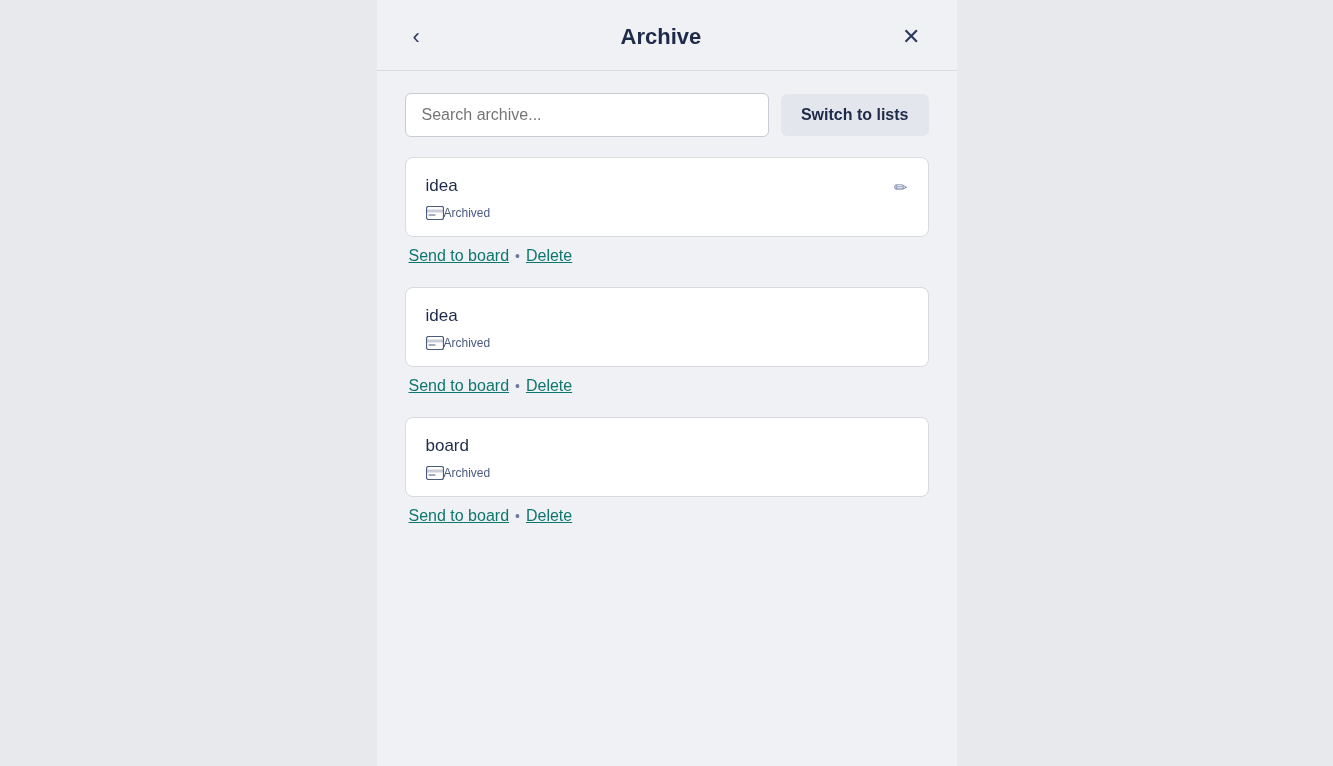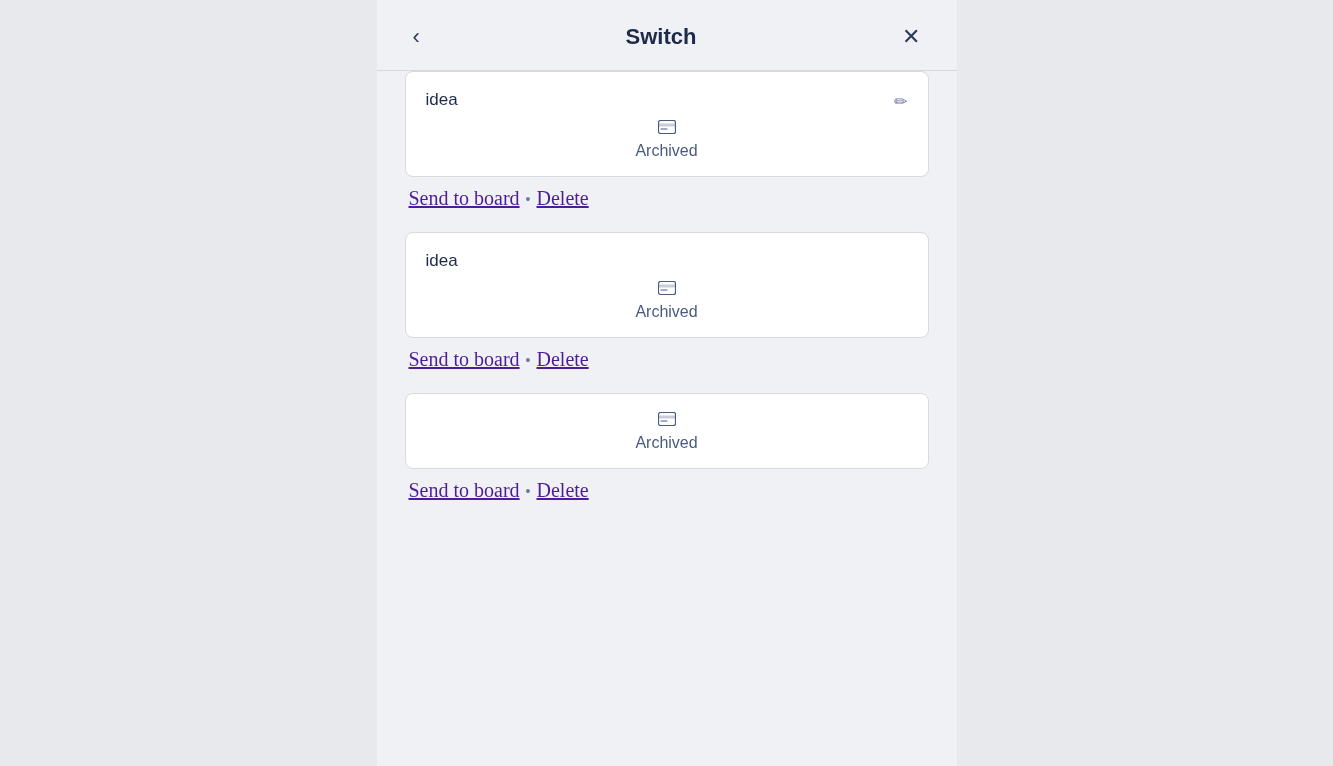--- a/index.html
+++ b/index.html
@@ -188,7 +188,7 @@
     <button class="back-btn">
       <span>‹</span>
     </button>
-    <span class="modal-title">Switch</span>
+    <span class="modal-title">Archive</span>
     <button class="close-btn">
       <span>✕</span>
     </button>

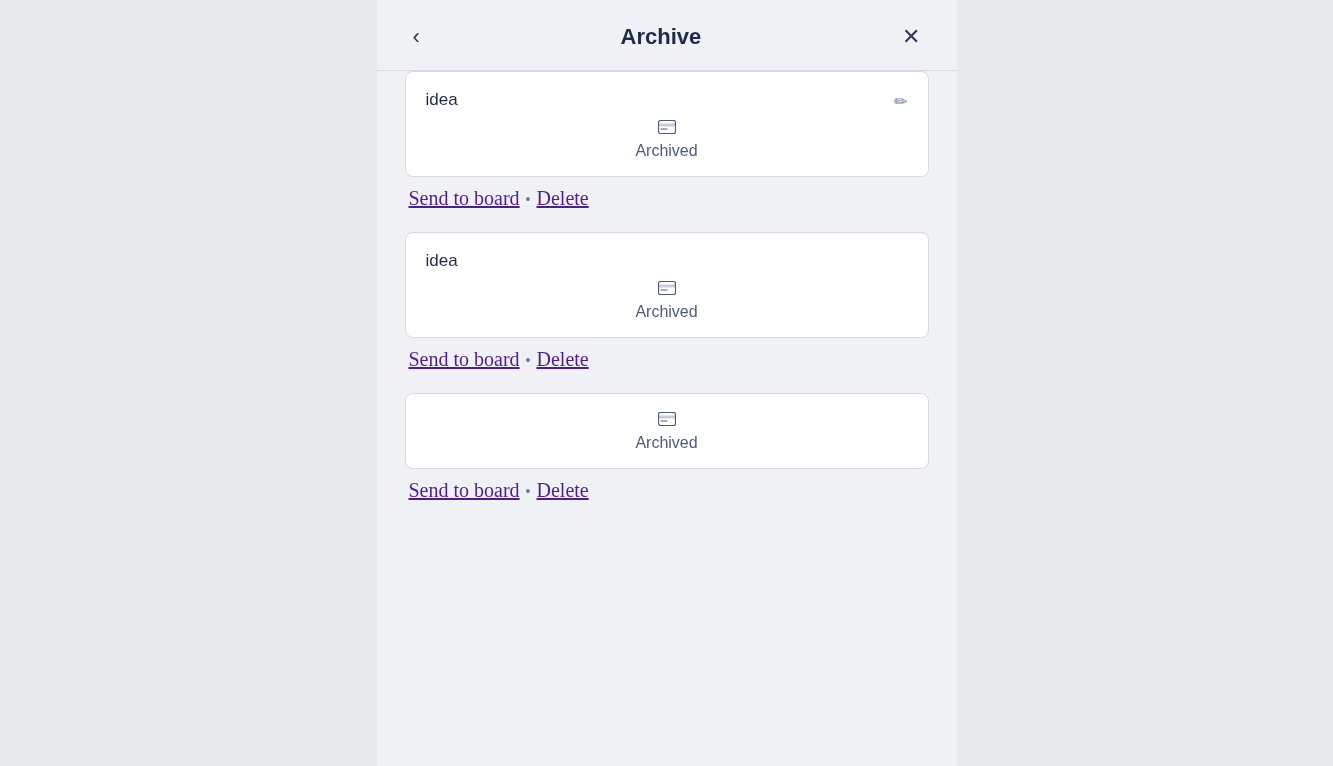--- a/index.html
+++ b/index.html
@@ -194,6 +194,12 @@
     </button>
   </div>
 
+  <div class="search-row">
+    <input class="search-input" type="text" placeholder="Search archive..." style="">
+    <button class="switch-btn">
+      <span>Switch to lists</span>
+    </button>
+  </div>
 
   <div class="archive-list">
 

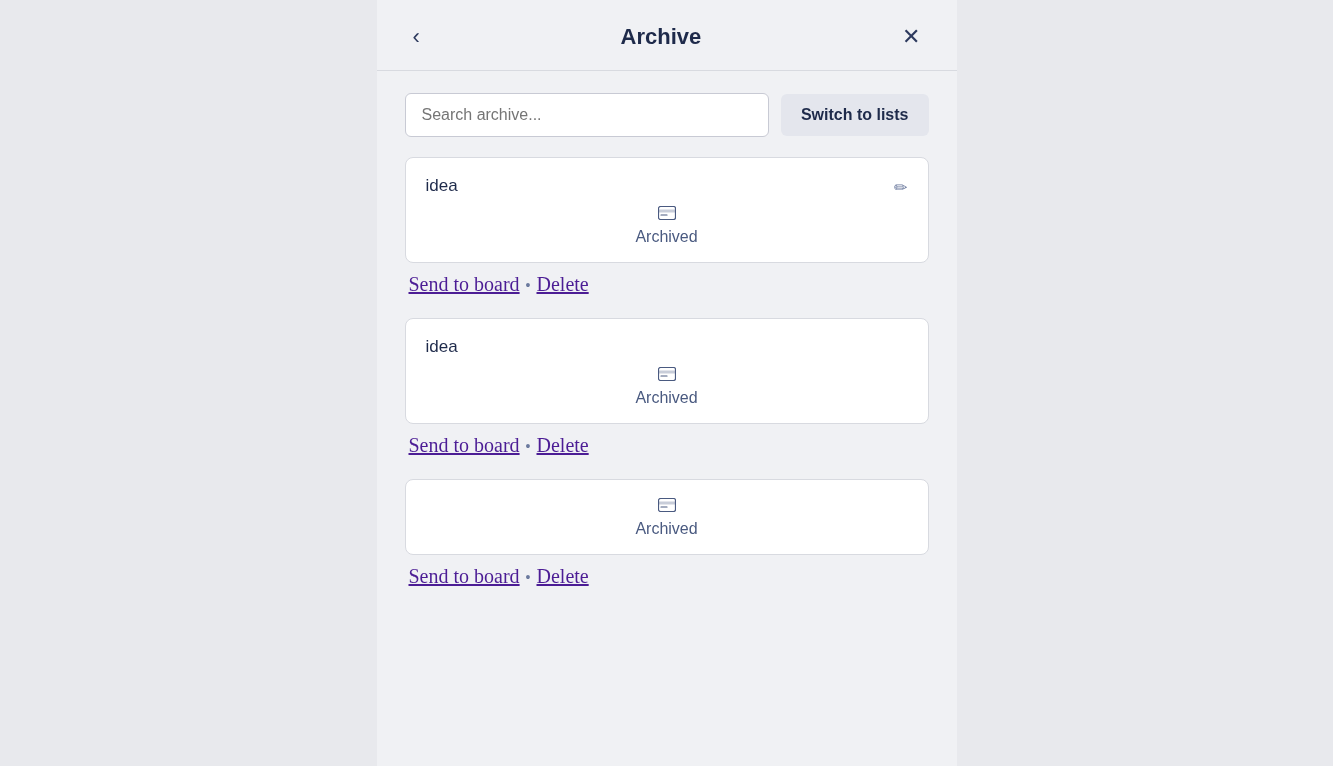--- a/index.html
+++ b/index.html
@@ -124,10 +124,8 @@
     .archive-card-status {
       display: flex;
       align-items: center;
-      gap: 8px;
       color: #4a5a80;
-      font-size: 16px;
-      flex-direction: column;
+      font-size: 12px;
     }
 
     .archive-icon {

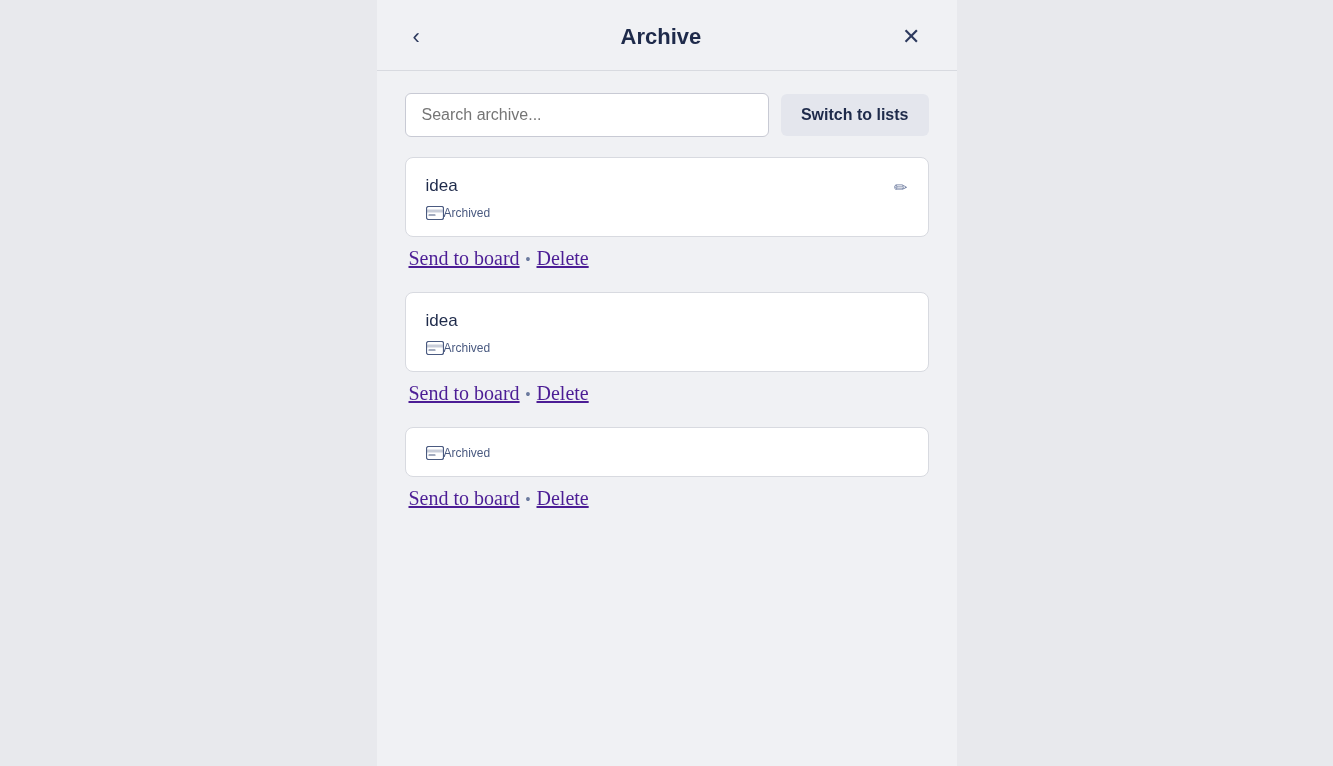--- a/index.html
+++ b/index.html
@@ -156,14 +156,13 @@
     }
 
     .action-link {
-      color: #4c1d95;
+      color: #0f766e;
       text-decoration: underline;
-      font-size: 20px;
+      font-size: 16px;
       cursor: pointer;
       background: none;
       border: none;
       padding: 0;
-      font-family: Liberation Serif, serif;
     }
 
     .action-separator {

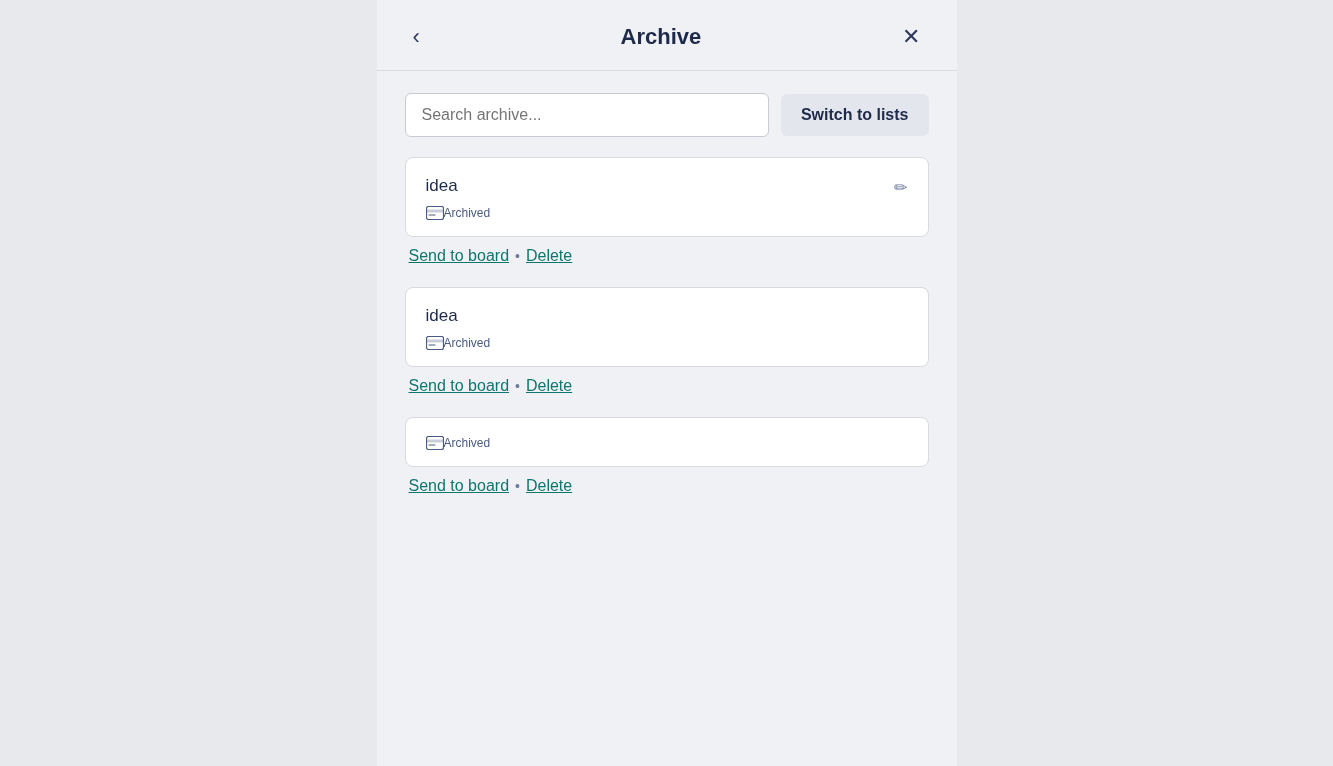--- a/index.html
+++ b/index.html
@@ -247,6 +247,7 @@
 
     <div class="archive-item-group">
       <div class="archive-card">
+        <div class="archive-card-title">board</div>
         <div class="archive-card-status">
           <span class="archive-icon">
             <svg class="card-icon-svg" viewBox="0 0 18 14" fill="none" xmlns="http://www.w3.org/2000/svg">

